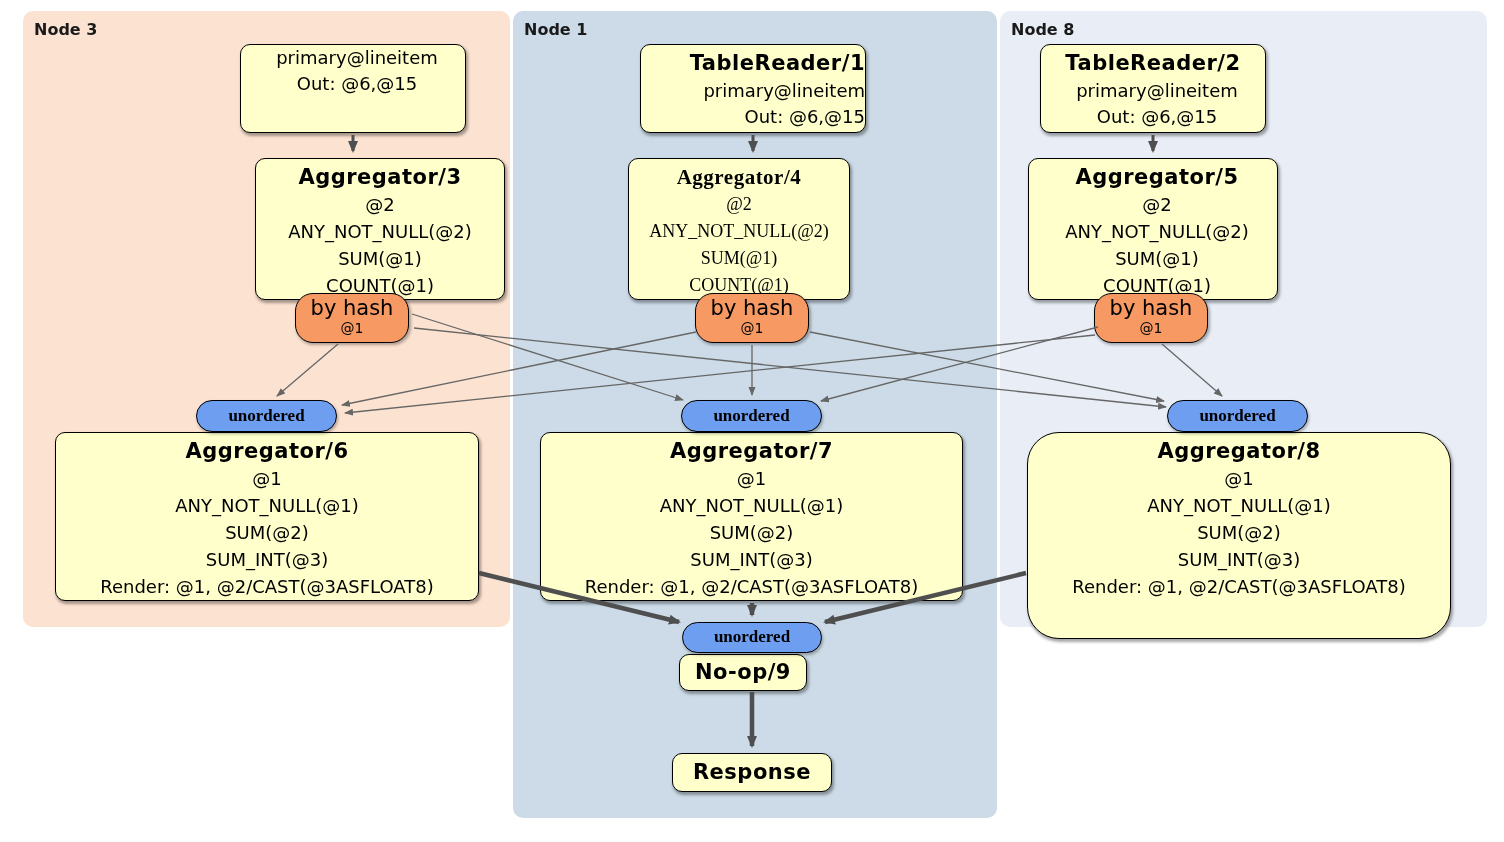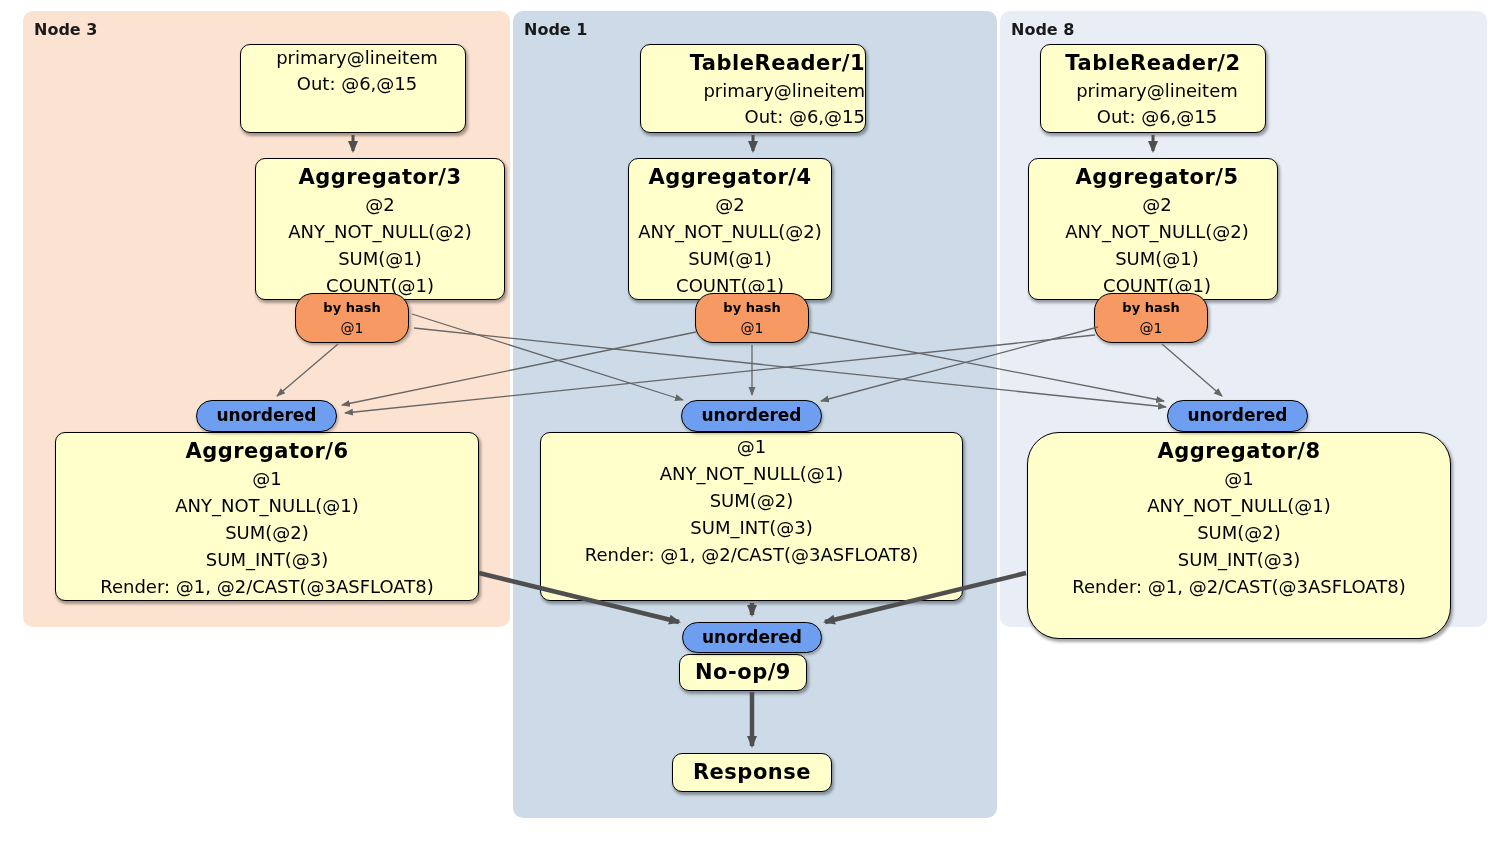--- a/index.html
+++ b/index.html
@@ -117,7 +117,7 @@
     <div class="box-line">SUM(@1)</div>
     <div class="box-line">COUNT(@1)</div>
   </div>
-  <div class="box" style="left:628px; top:158px; width:204px; height:142px;">
+  <div class="box" style="left:628px; top:158px; width:222px; height:142px;font-family:Liberation Serif, serif;">
     <div class="box-title">Aggregator/4</div>
     <div class="box-line">@2</div>
     <div class="box-line">ANY_NOT_NULL(@2)</div>

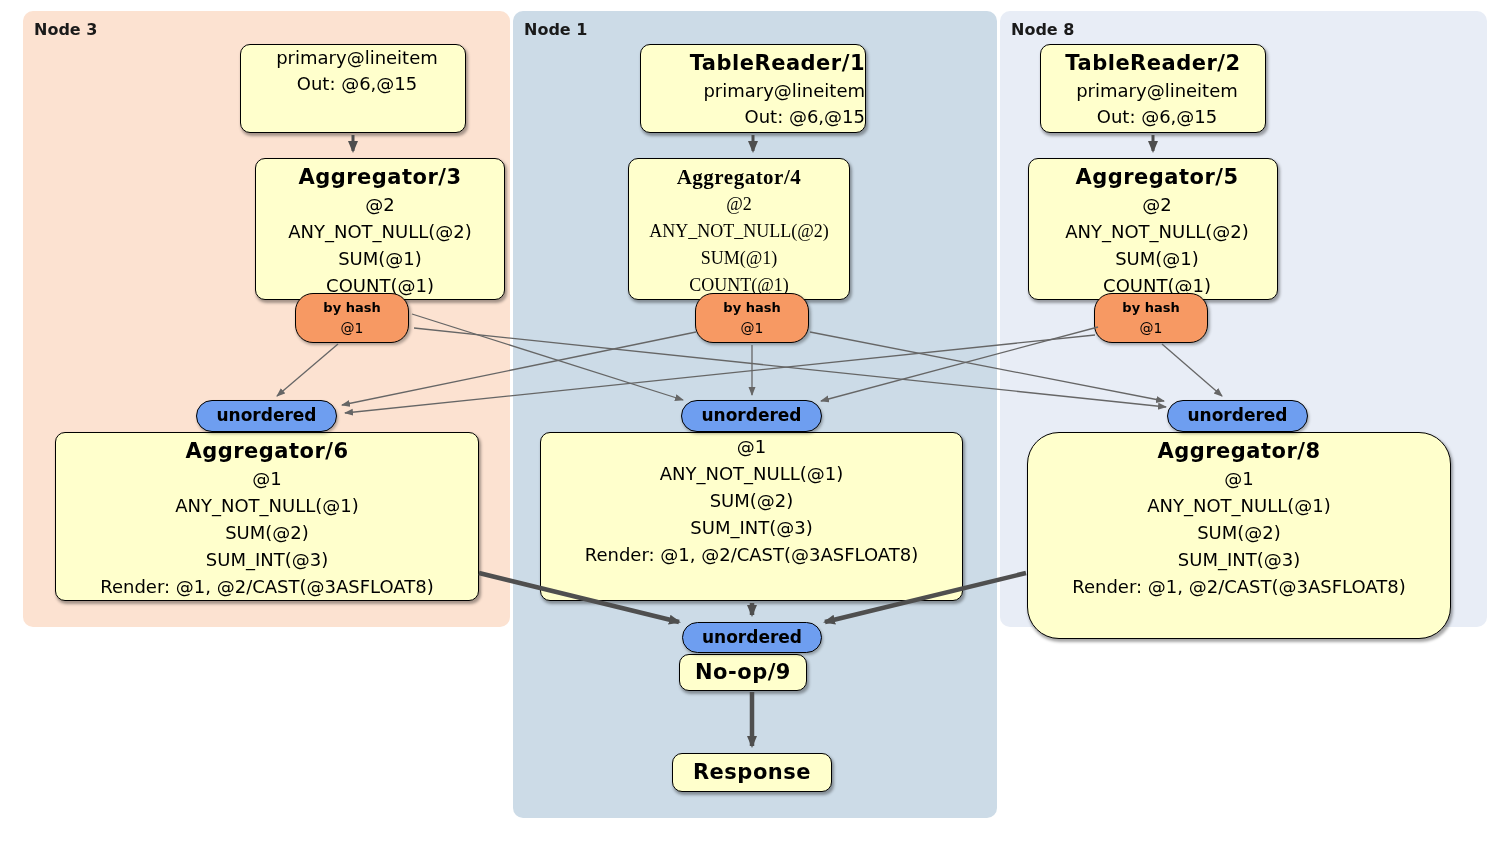--- a/index.html
+++ b/index.html
@@ -60,7 +60,7 @@
     text-align: center;
     z-index: 3;
   }
-  .router-label { font-size: 13px; font-weight: bold; line-height: 24px; padding-top: 2px; }
+  .router-label { font-size: 21px; font-weight: normal; line-height: 24px; padding-top: 2px; }
   .router-detail { font-size: 14px; line-height: 17px; }
   .sync {
     position: absolute;

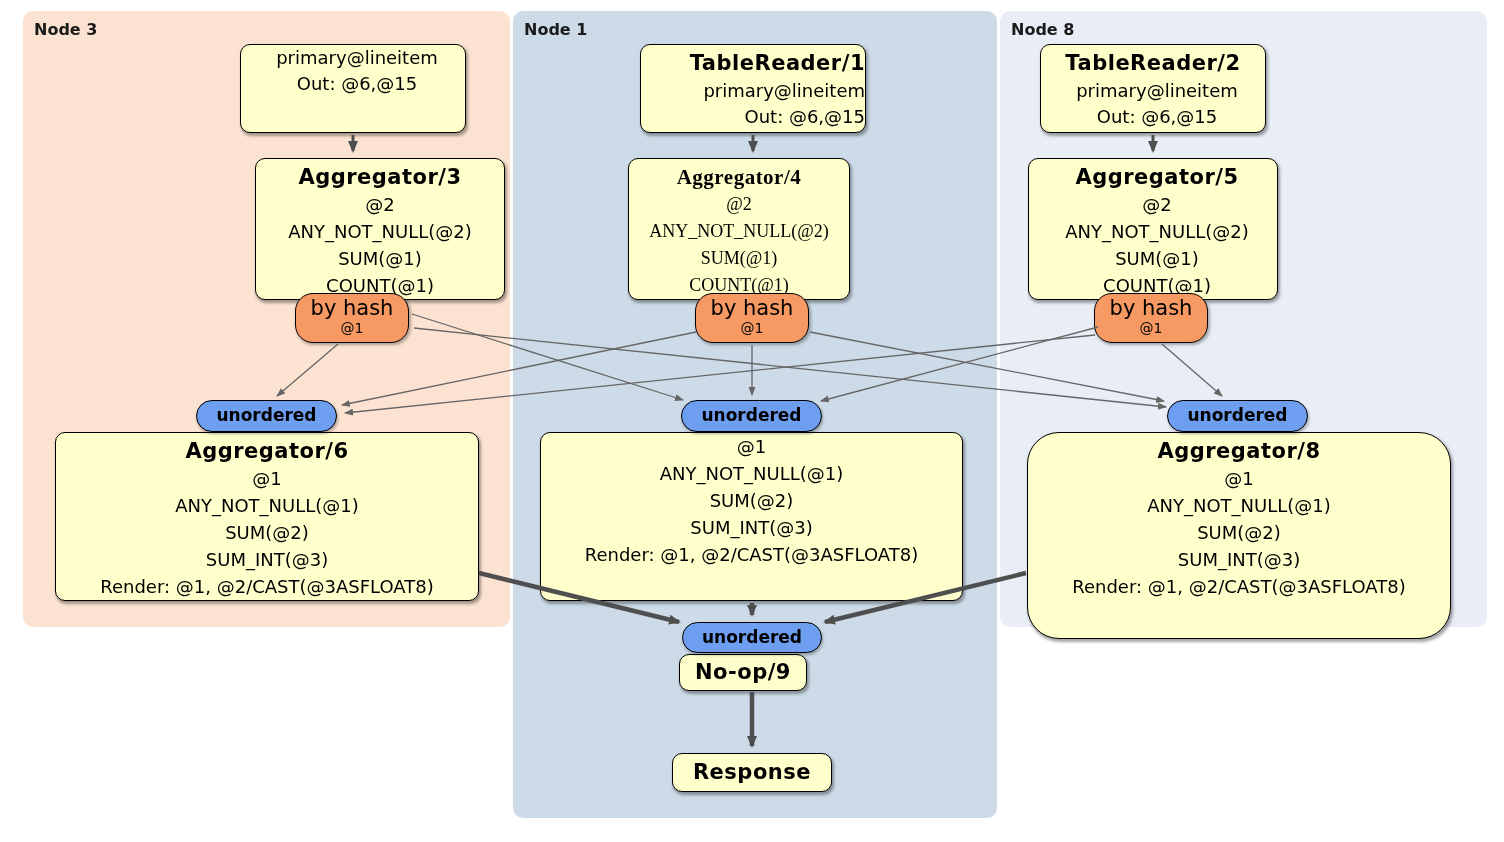--- a/index.html
+++ b/index.html
@@ -72,7 +72,7 @@
     text-align: center;
     z-index: 3;
   }
-  .sync-label { font-size: 17px; font-weight: bold; line-height: 29px; }
+  .sync-label { font-size: 17px; font-weight: bold; line-height: 29px; font-family: Liberation Serif, serif; }
   #edges {
     position: absolute;
     left: 0; top: 0;

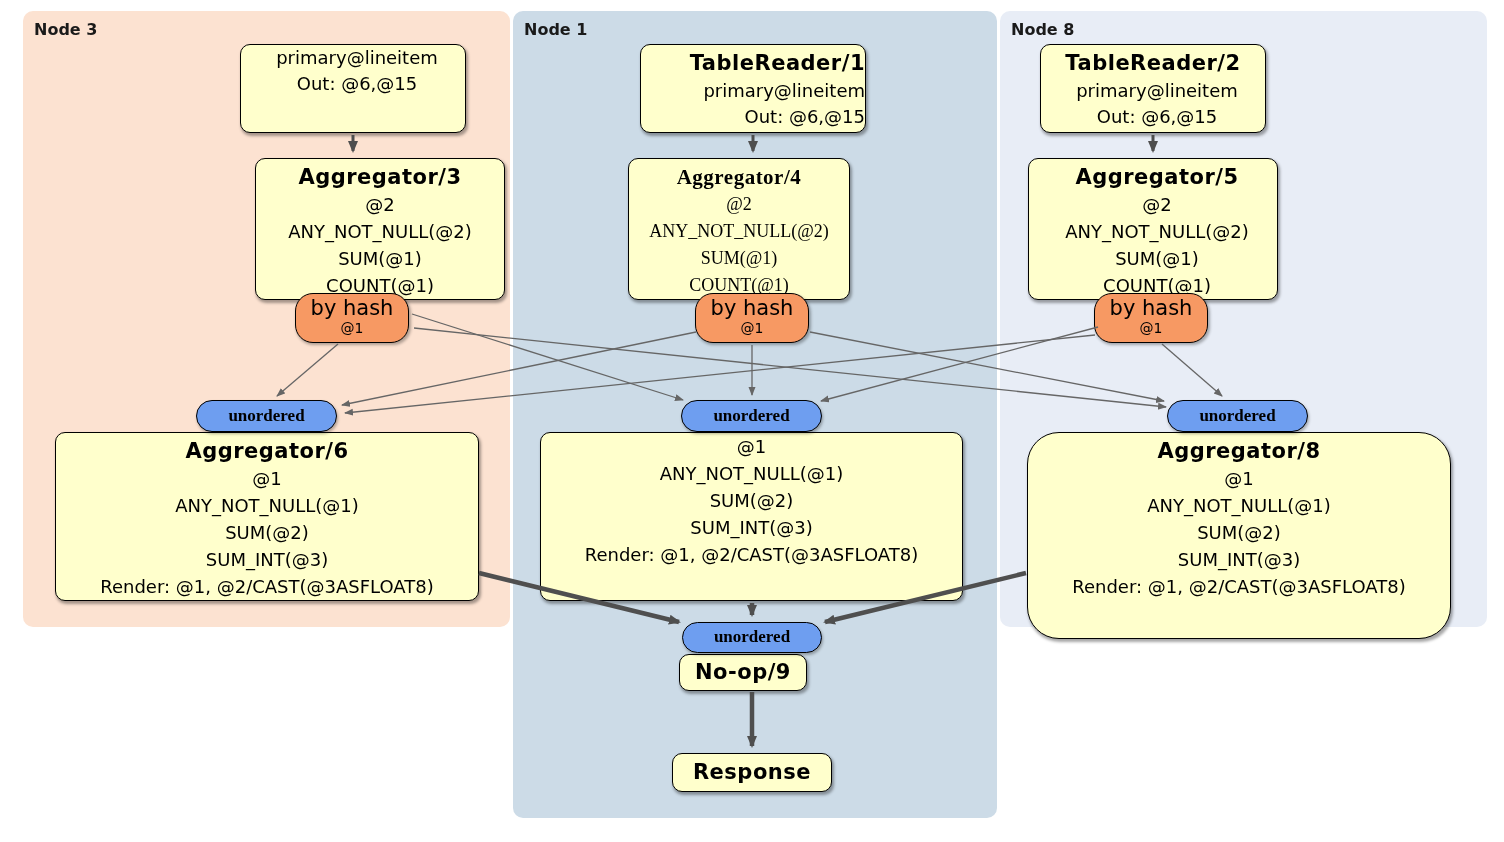--- a/index.html
+++ b/index.html
@@ -164,6 +164,7 @@
     <div class="box-line">Render: @1, @2/CAST(@3ASFLOAT8)</div>
   </div>
   <div class="box" style="left:540px; top:432px; width:423px; height:169px;">
+    <div class="box-title">Aggregator/7</div>
     <div class="box-line">@1</div>
     <div class="box-line">ANY_NOT_NULL(@1)</div>
     <div class="box-line">SUM(@2)</div>

